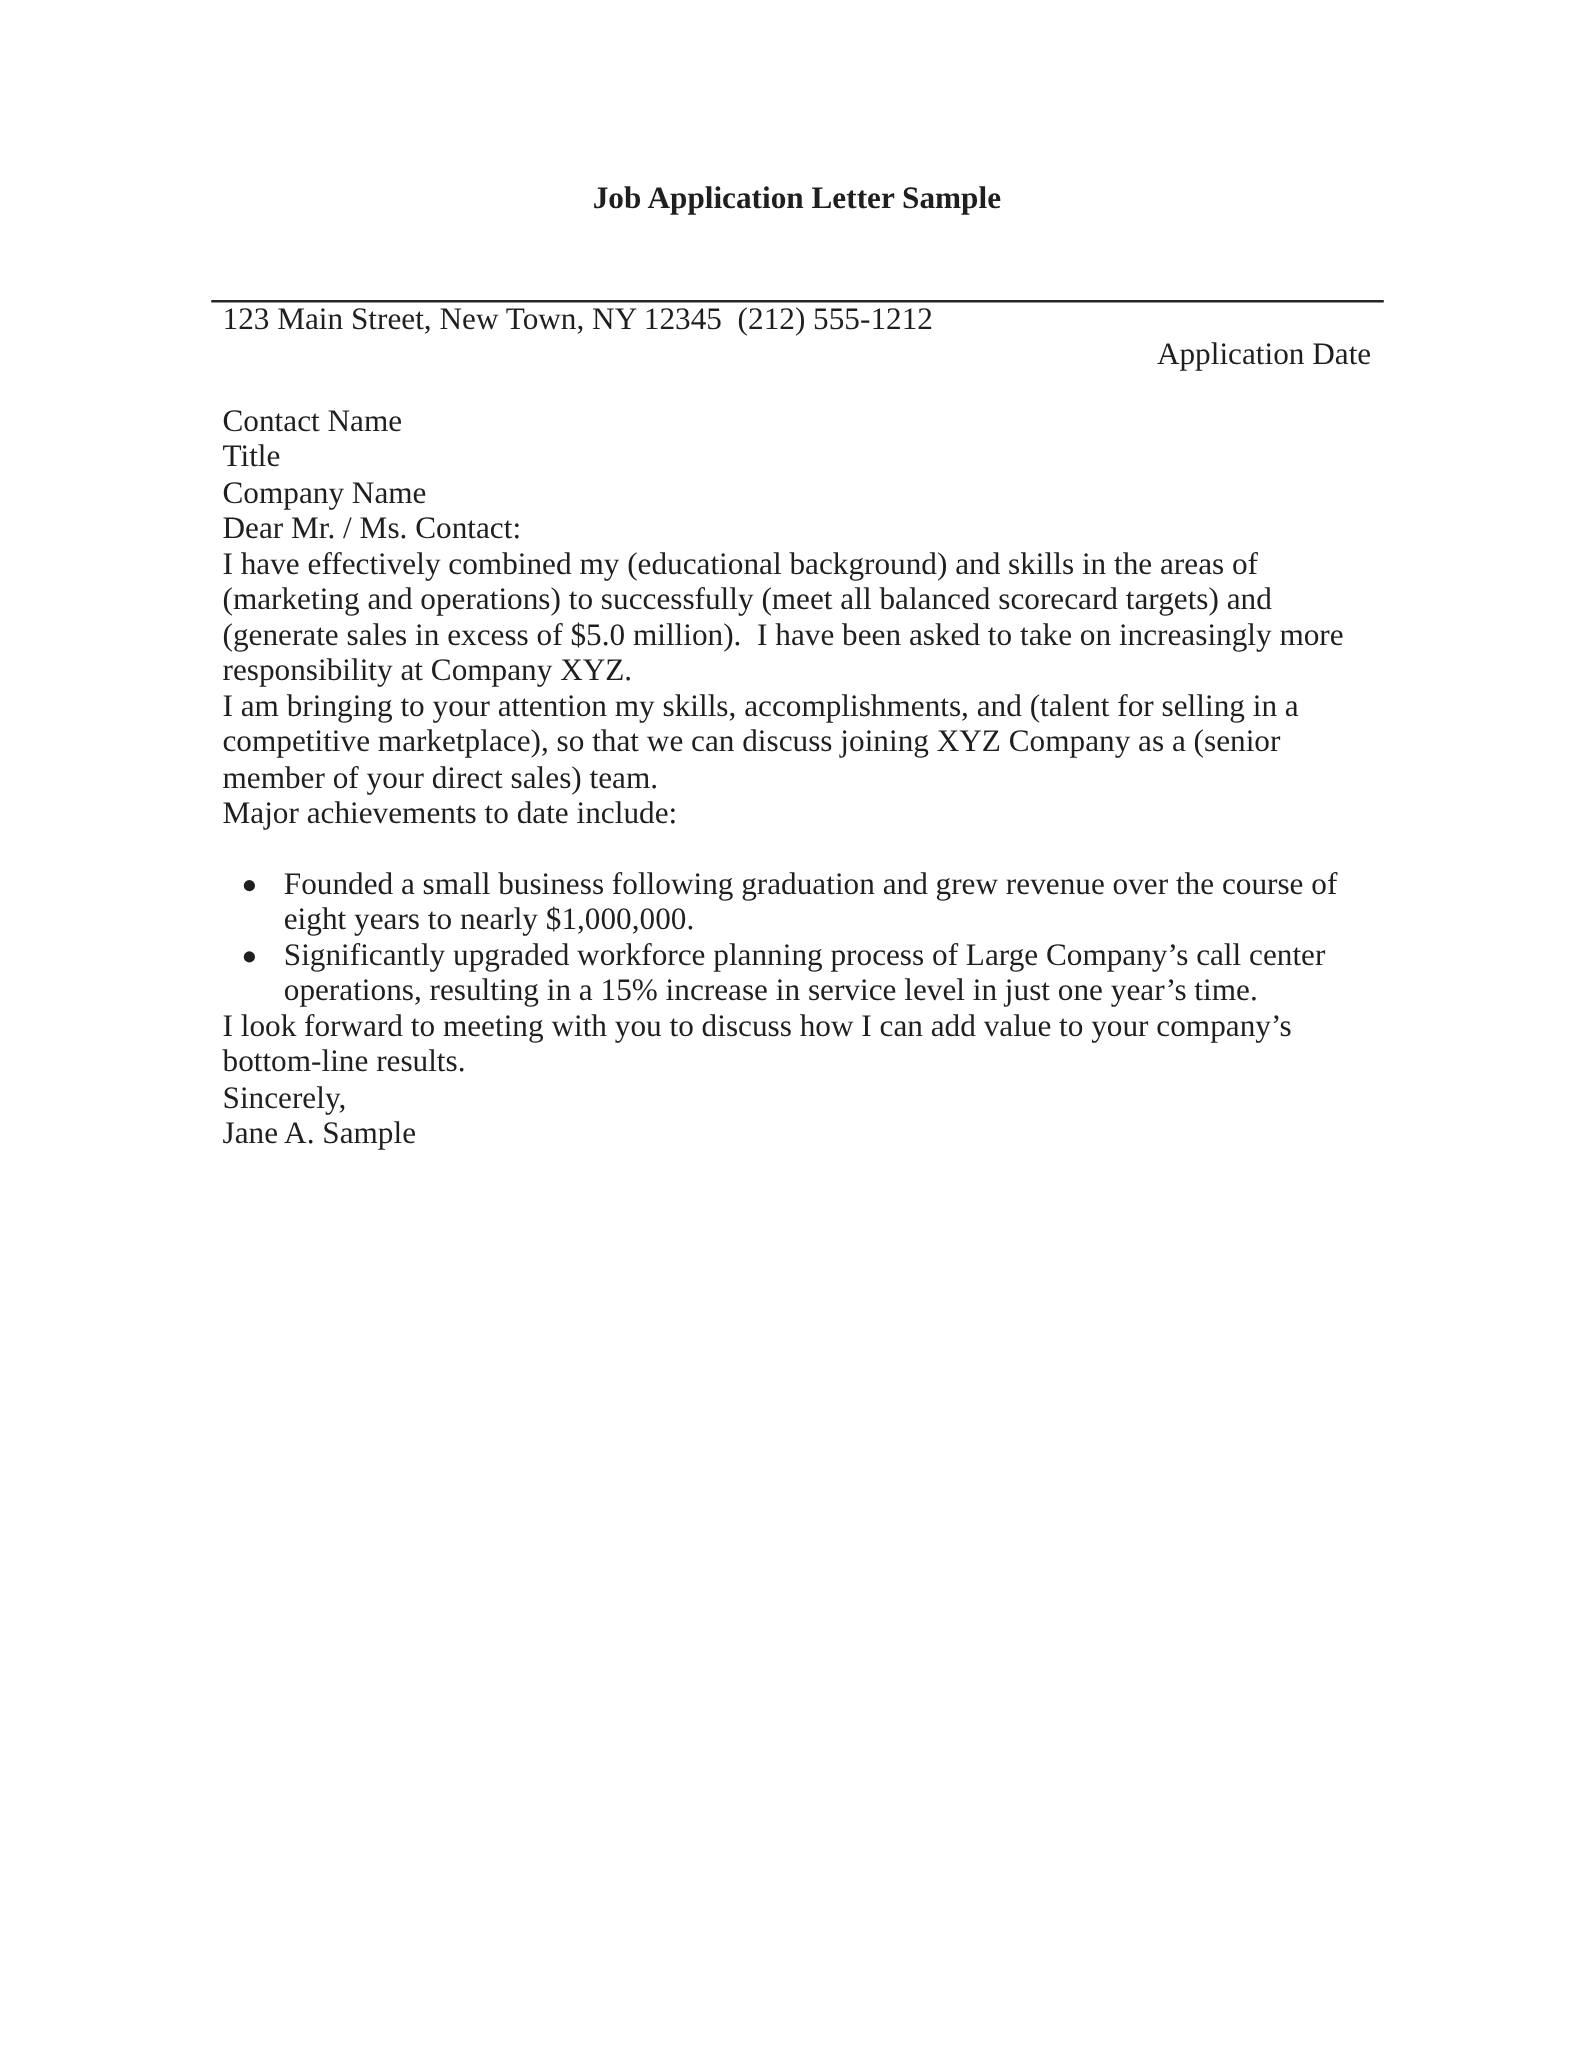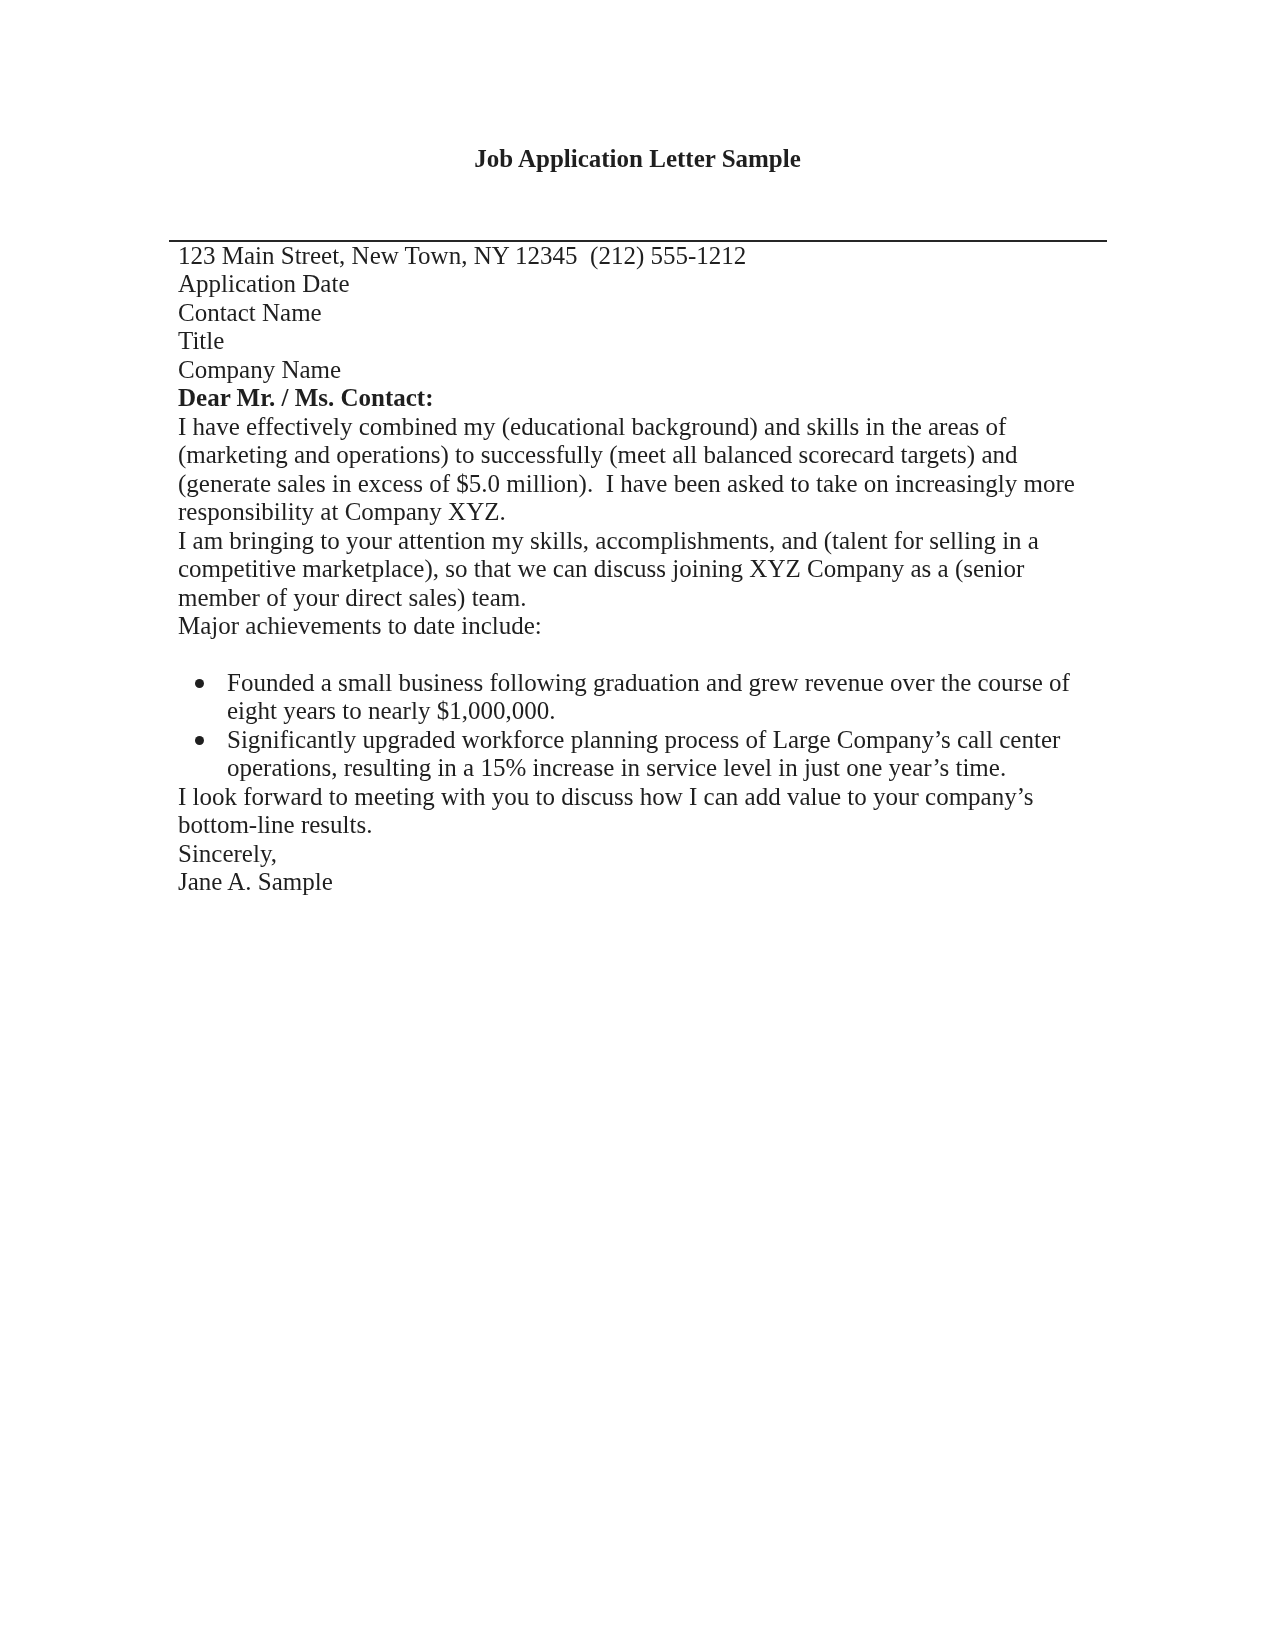--- a/index.html
+++ b/index.html
@@ -40,7 +40,7 @@
     margin: 66px -10px 0 -9px;
   }
   .address      { margin-top: 25px; }
-  .date         { margin-top: 39px; }
+  .date         { margin-top: 39px; text-align: right; }
   .recipient    { }
   .salutation   { margin-top: 89px; font-weight: bold; }
   .para1        { margin-top: 29px; }

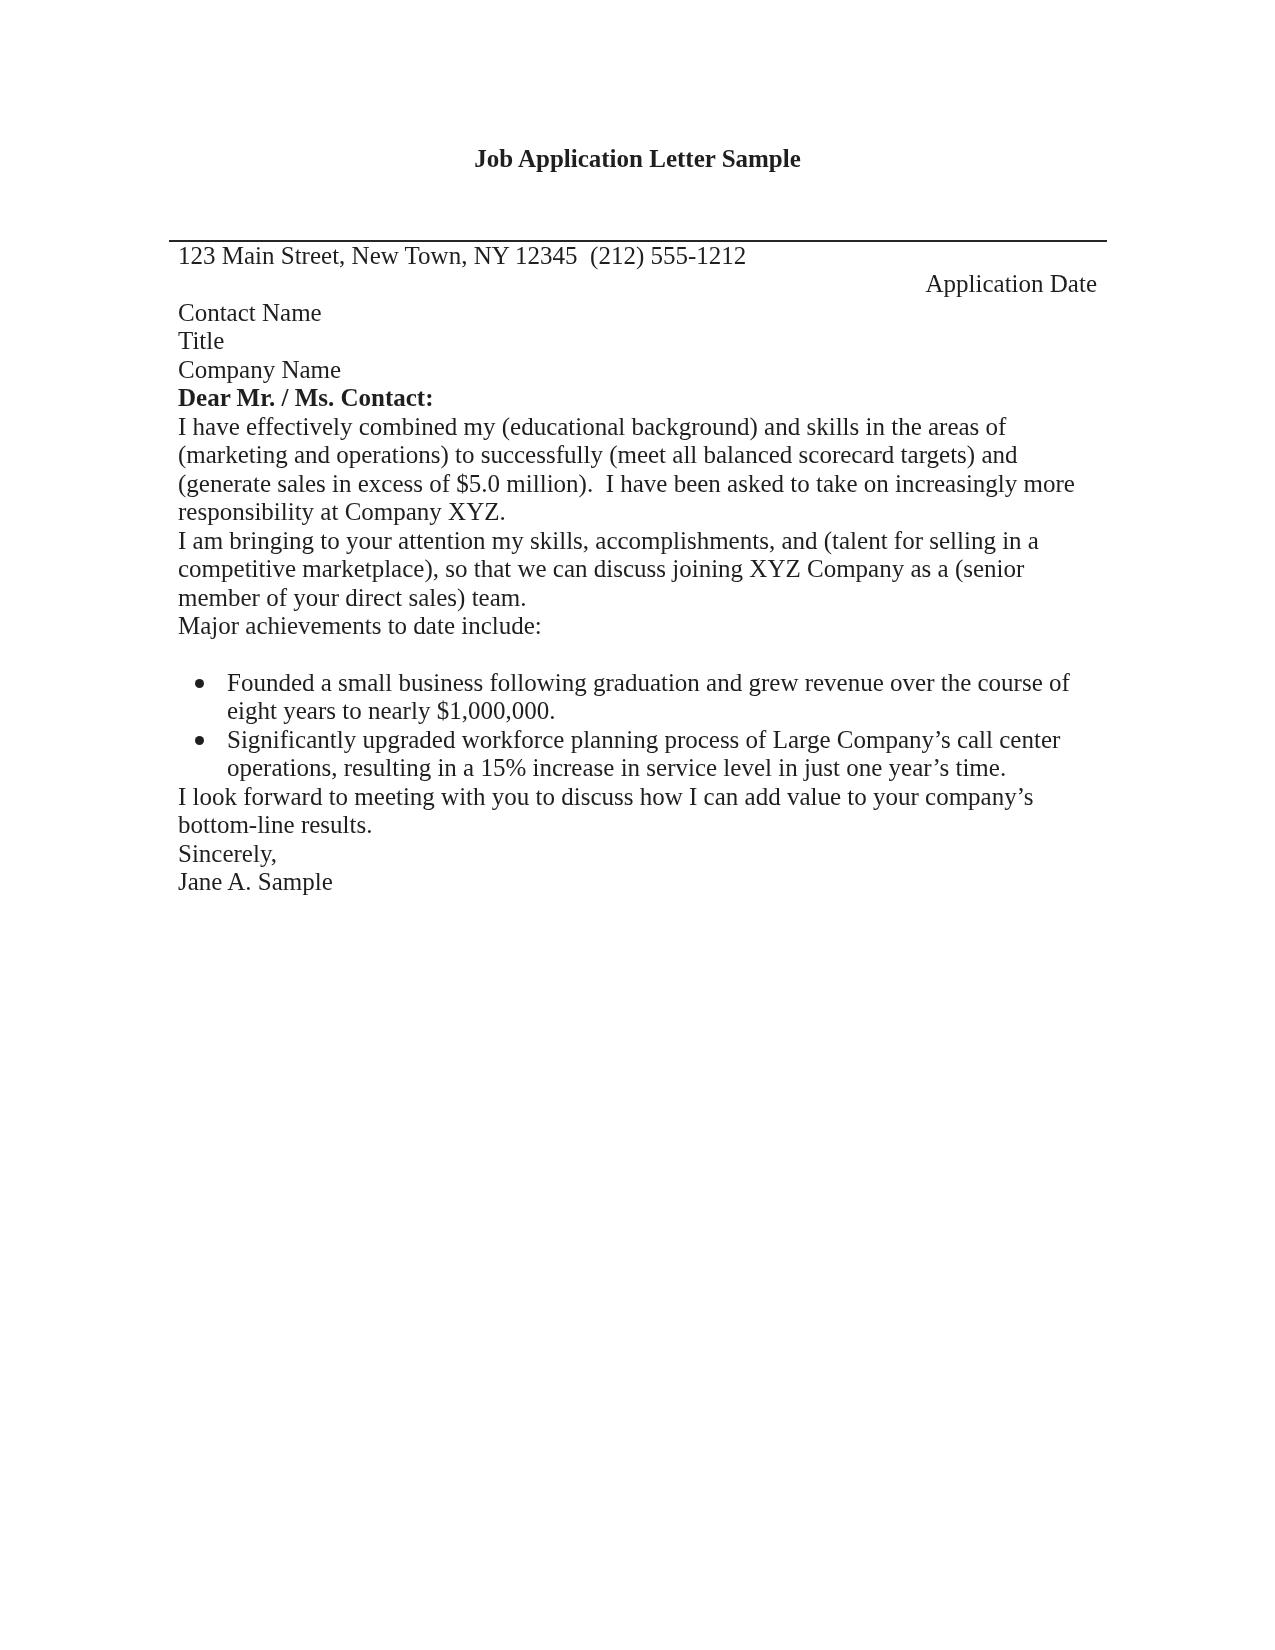--- a/index.html
+++ b/index.html
@@ -41,7 +41,7 @@
   }
   .address      { margin-top: 25px; }
   .date         { margin-top: 39px; text-align: right; }
-  .recipient    { }
+  .recipient    { margin-top: 25px; }
   .salutation   { margin-top: 89px; font-weight: bold; }
   .para1        { margin-top: 29px; }
   .para2        { margin-top: 30px; }

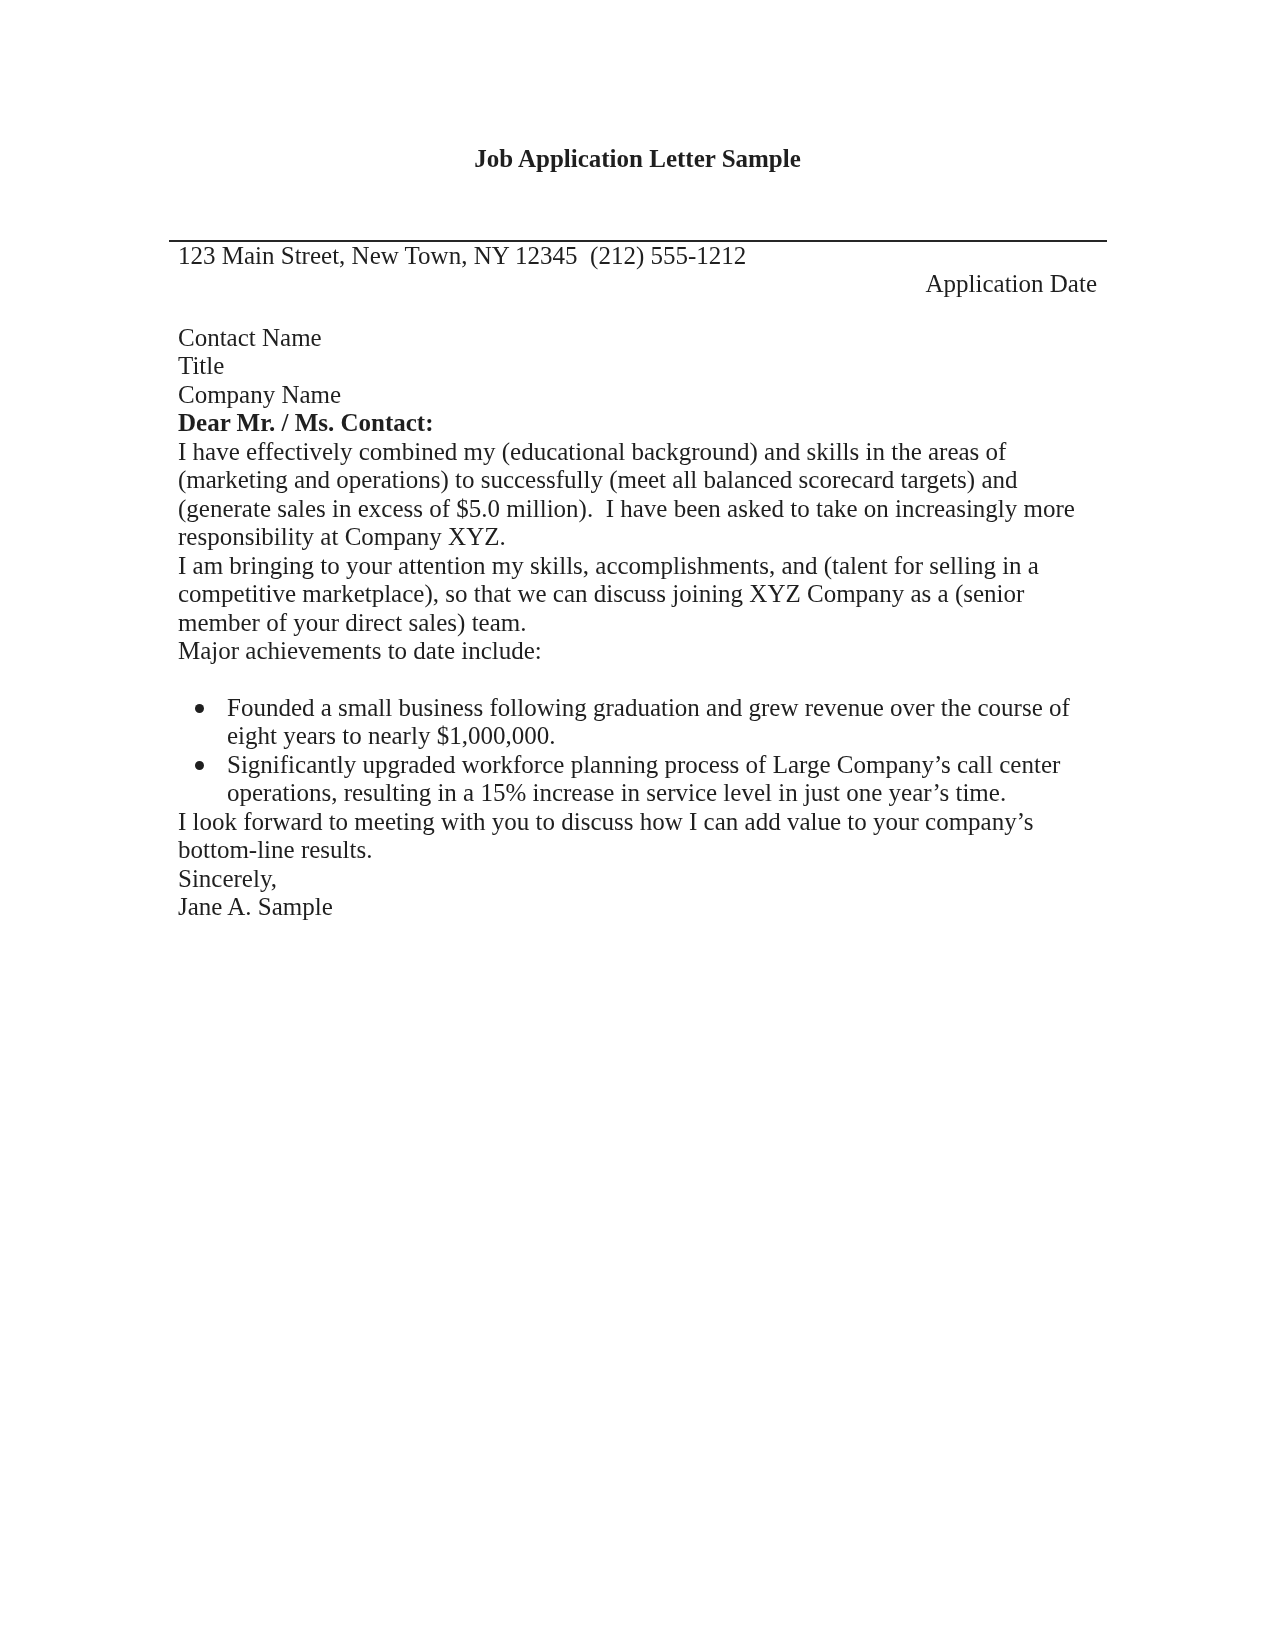--- a/index.html
+++ b/index.html
@@ -42,7 +42,7 @@
   .address      { margin-top: 25px; }
   .date         { margin-top: 39px; text-align: right; }
   .recipient    { margin-top: 25px; }
-  .salutation   { margin-top: 89px; font-weight: bold; }
+  .salutation   { margin-top: 89px; }
   .para1        { margin-top: 29px; }
   .para2        { margin-top: 30px; }
   .achievements-heading { margin-top: 30px; }

